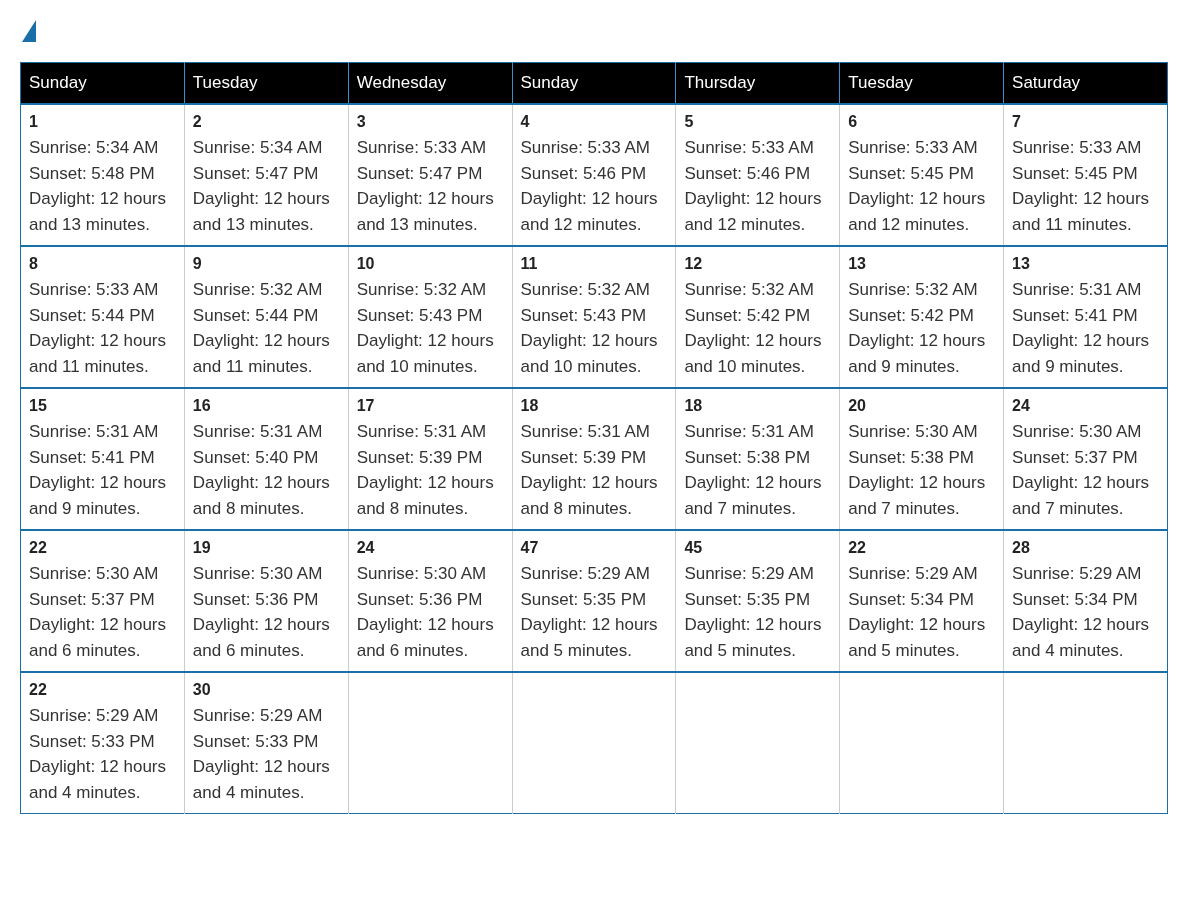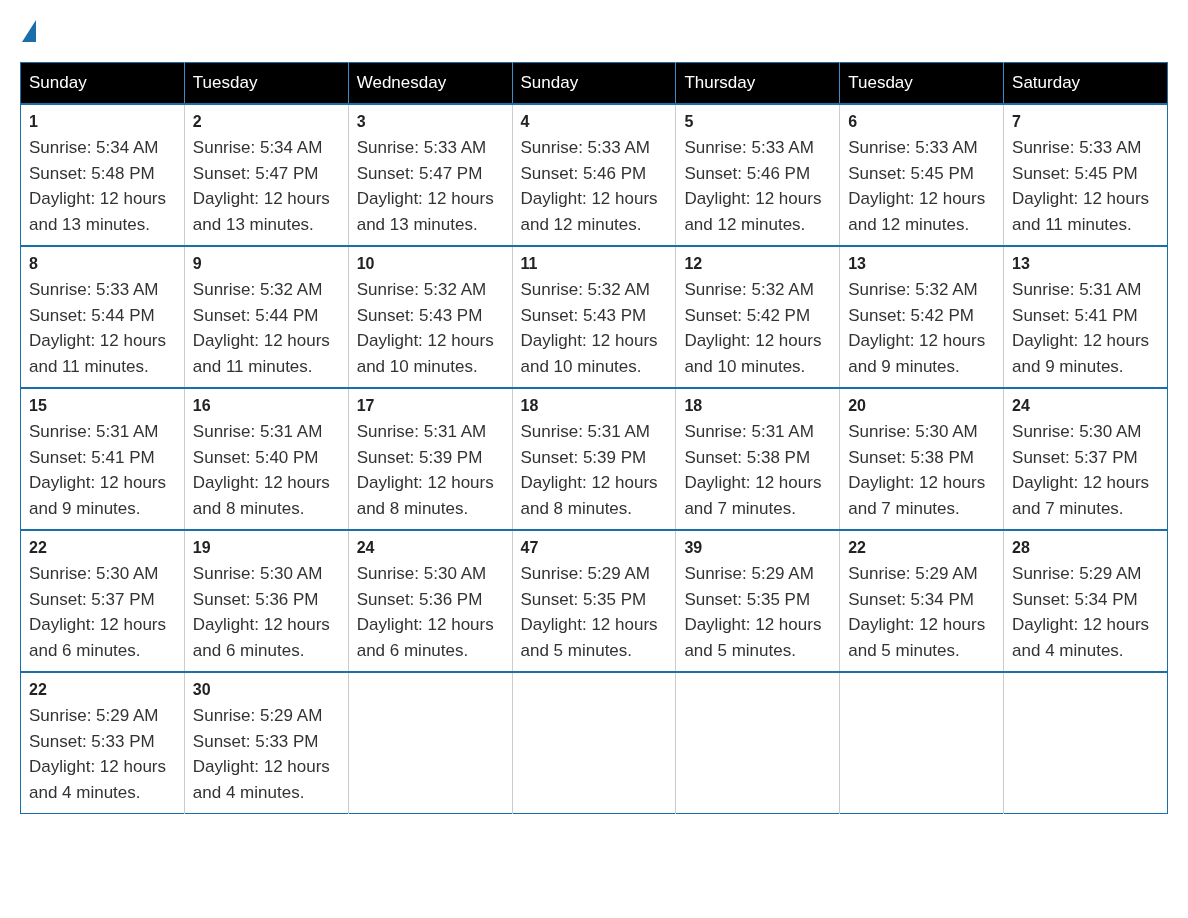--- a/index.html
+++ b/index.html
@@ -239,7 +239,7 @@
         <div class="day-info">Sunrise: 5:29 AM<br>Sunset: 5:35 PM<br>Daylight: 12 hours and 5 minutes.</div>
         </td>
         <td>
-          <span class="day-number">39</span>
+          <span class="day-number">45</span>
         <div class="day-info">Sunrise: 5:29 AM<br>Sunset: 5:35 PM<br>Daylight: 12 hours and 5 minutes.</div>
         </td>
         <td>

